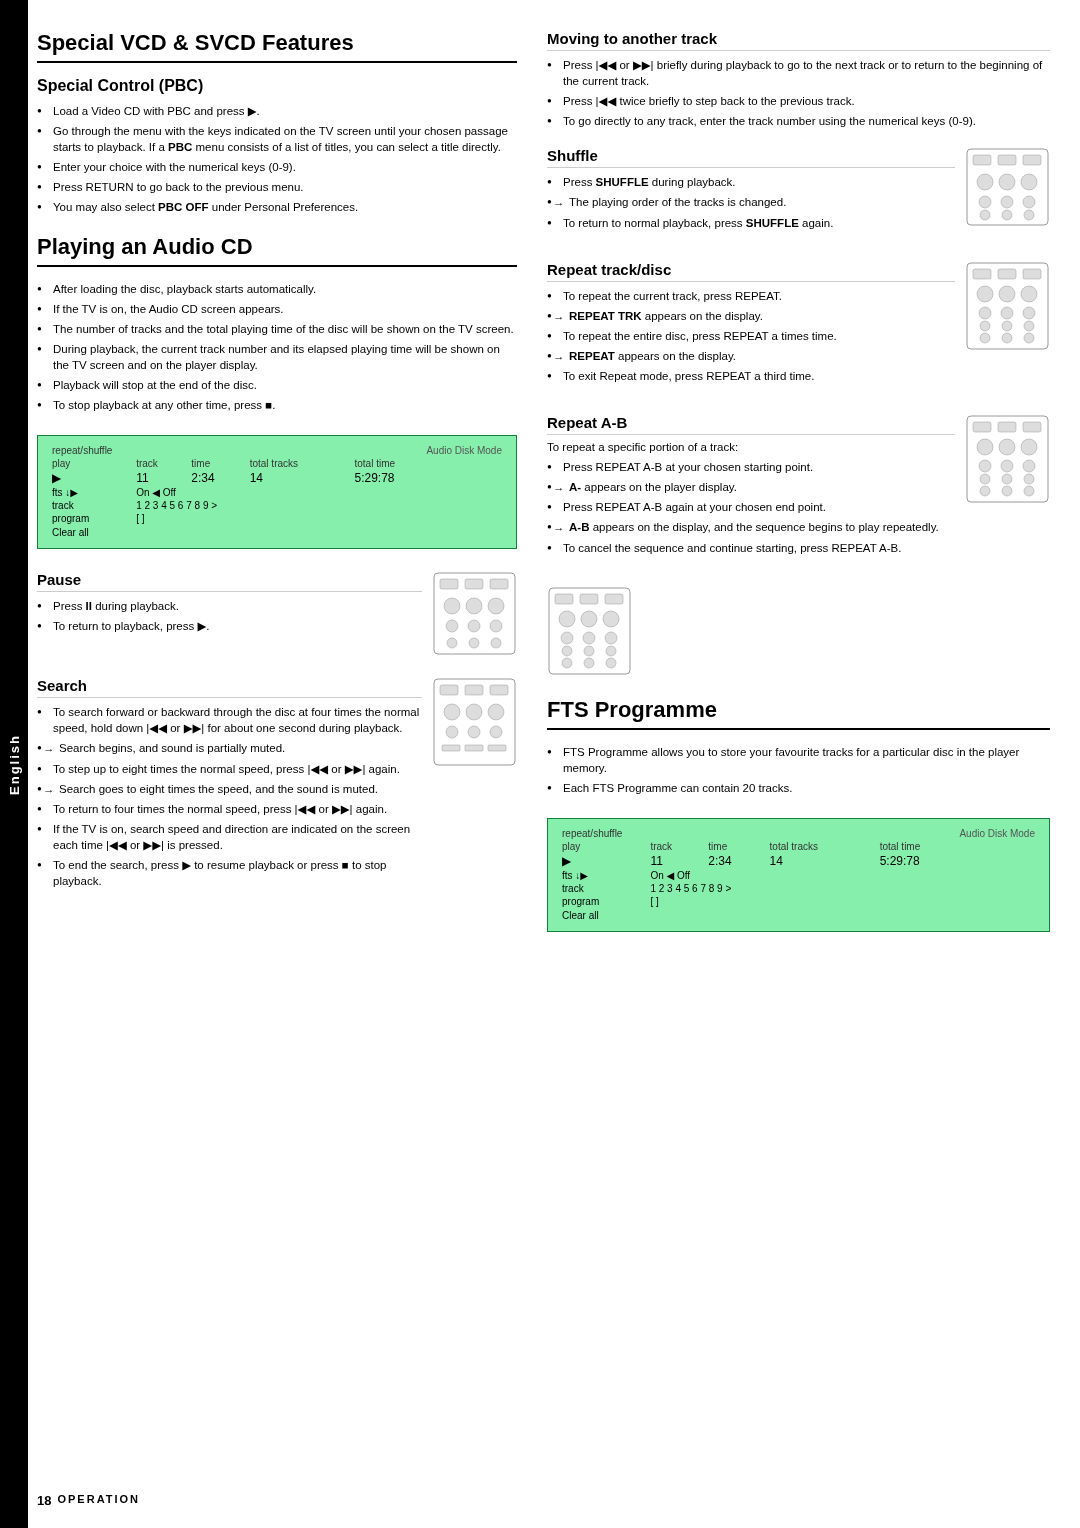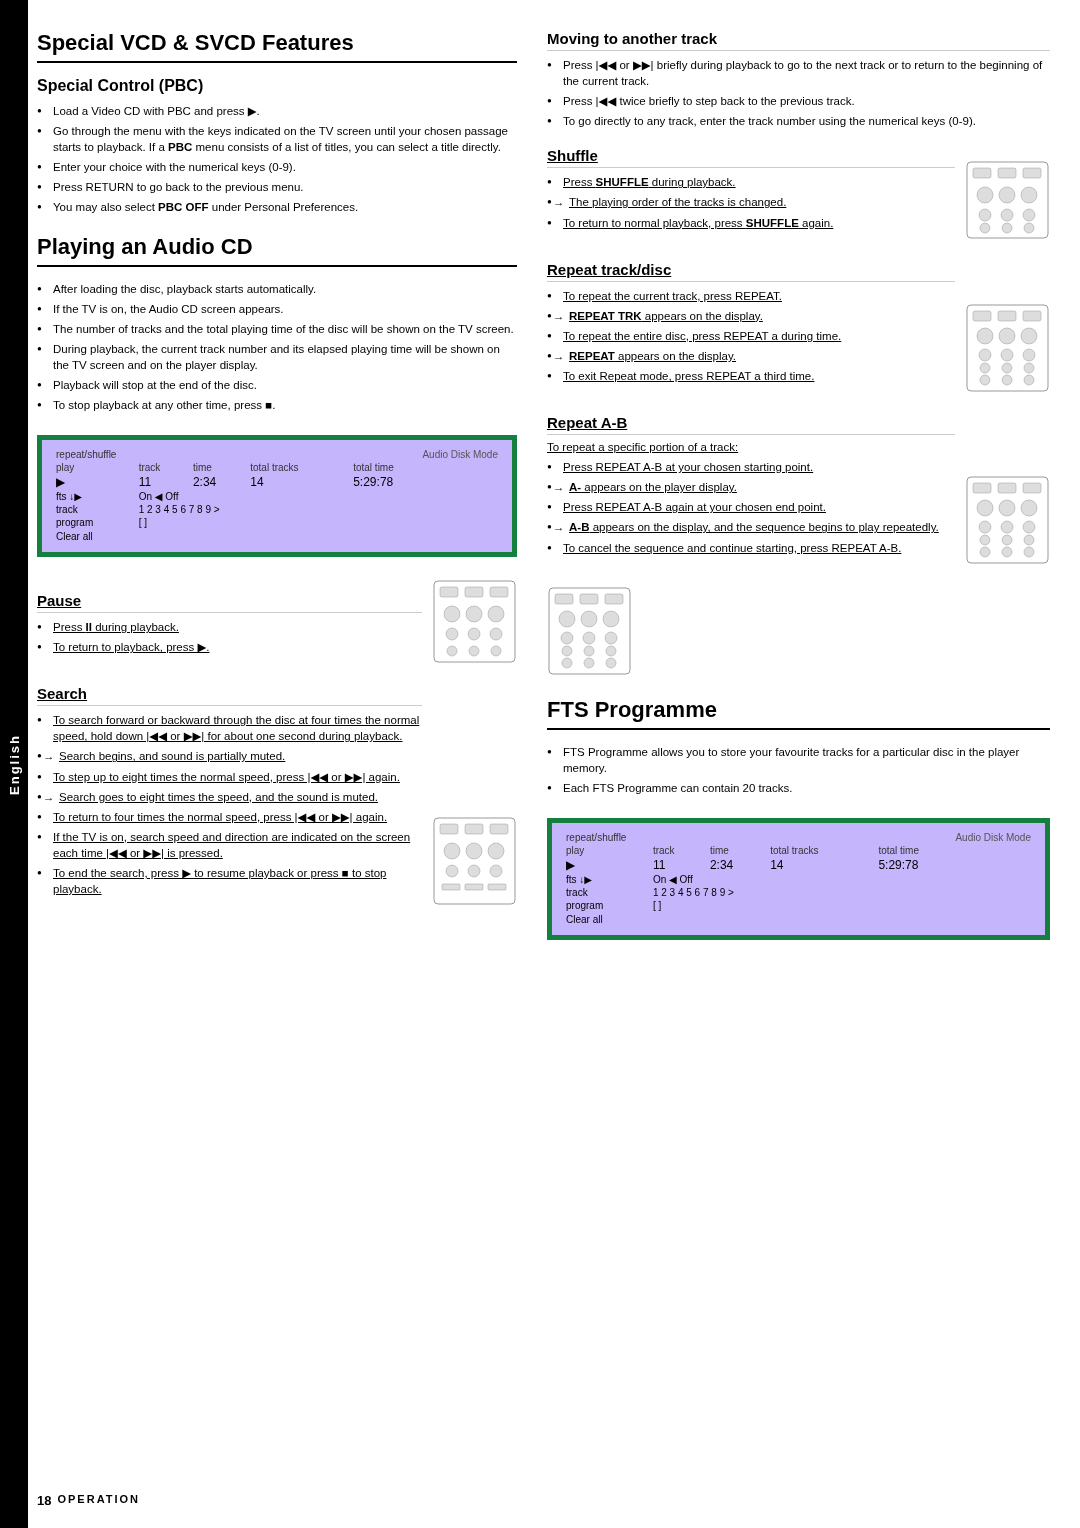--- a/index.html
+++ b/index.html
@@ -132,9 +132,8 @@
     .section-with-remote {
       display: flex;
       gap: 10px;
-      align-items: flex-end;
+      align-items: flex-start;
       margin-bottom: 12px;
-      text-decoration: underline;
     }
     .section-text { flex: 1; }
 

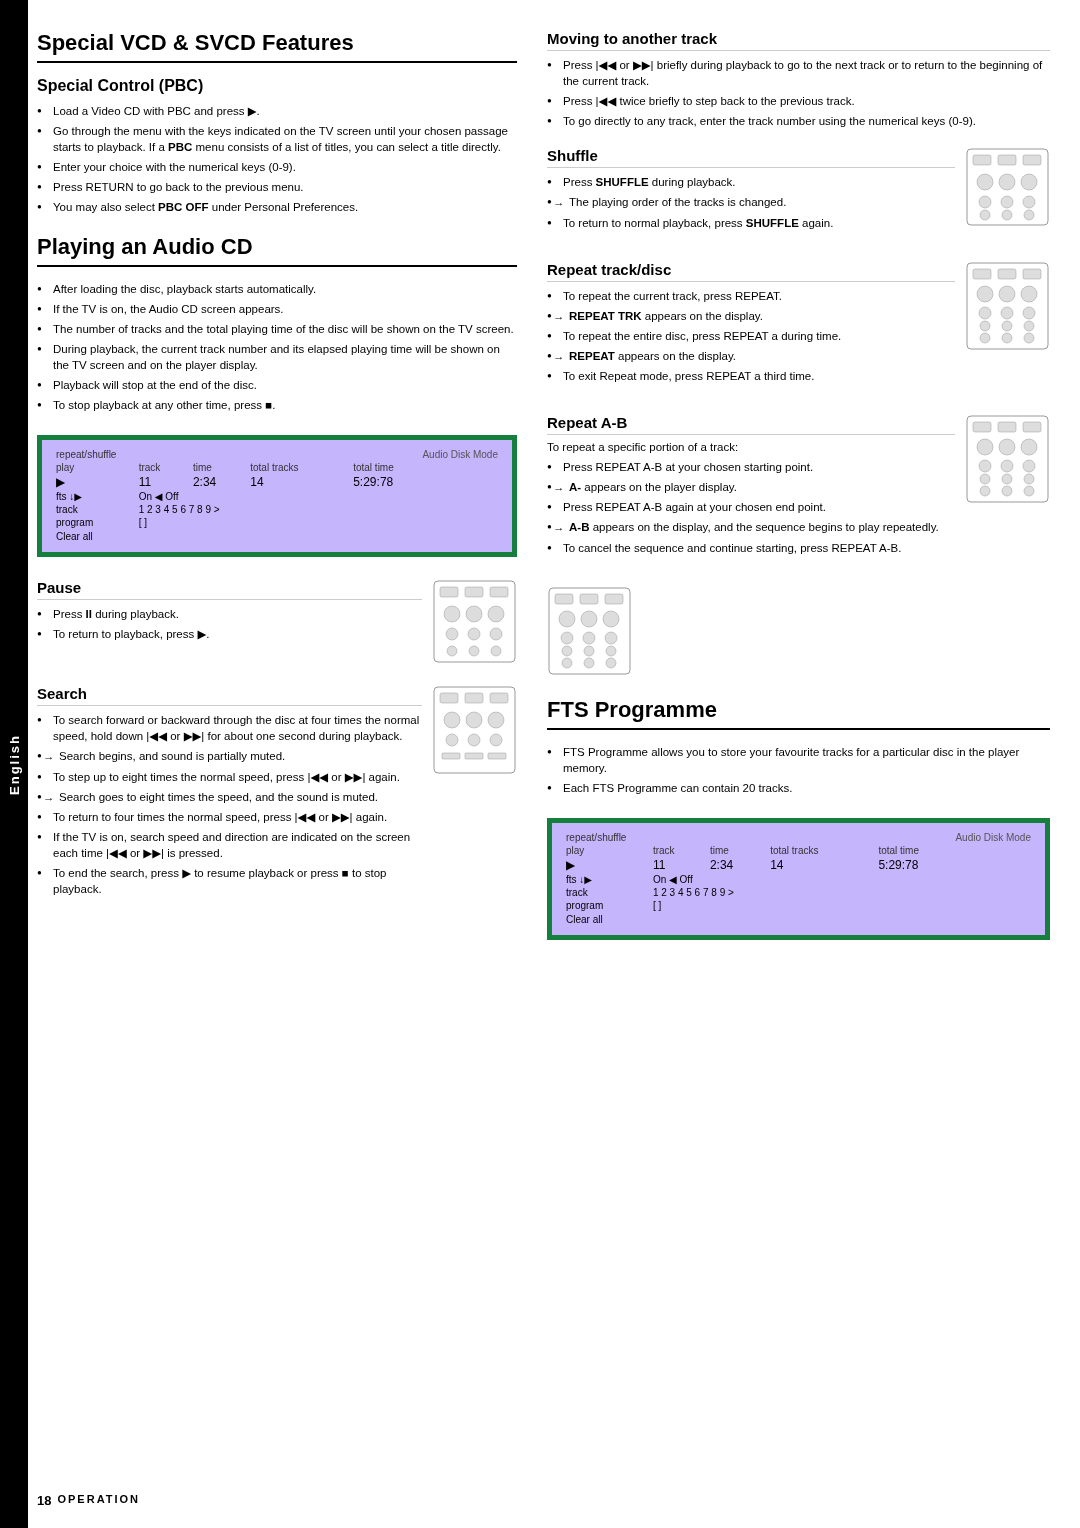--- a/index.html
+++ b/index.html
@@ -356,7 +356,7 @@
             <ul class="bullet-list">
               <li>To repeat the current track, press REPEAT.</li>
               <li style="list-style:none; padding-left:22px; position:relative;"><span style="position:absolute;left:6px;">→</span><span class="bold">REPEAT TRK</span> appears on the display.</li>
-              <li>To repeat the entire disc, press REPEAT a during time.</li>
+              <li>To repeat the entire disc, press REPEAT a times time.</li>
               <li style="list-style:none; padding-left:22px; position:relative;"><span style="position:absolute;left:6px;">→</span><span class="bold">REPEAT</span> appears on the display.</li>
               <li>To exit Repeat mode, press REPEAT a third time.</li>
             </ul>

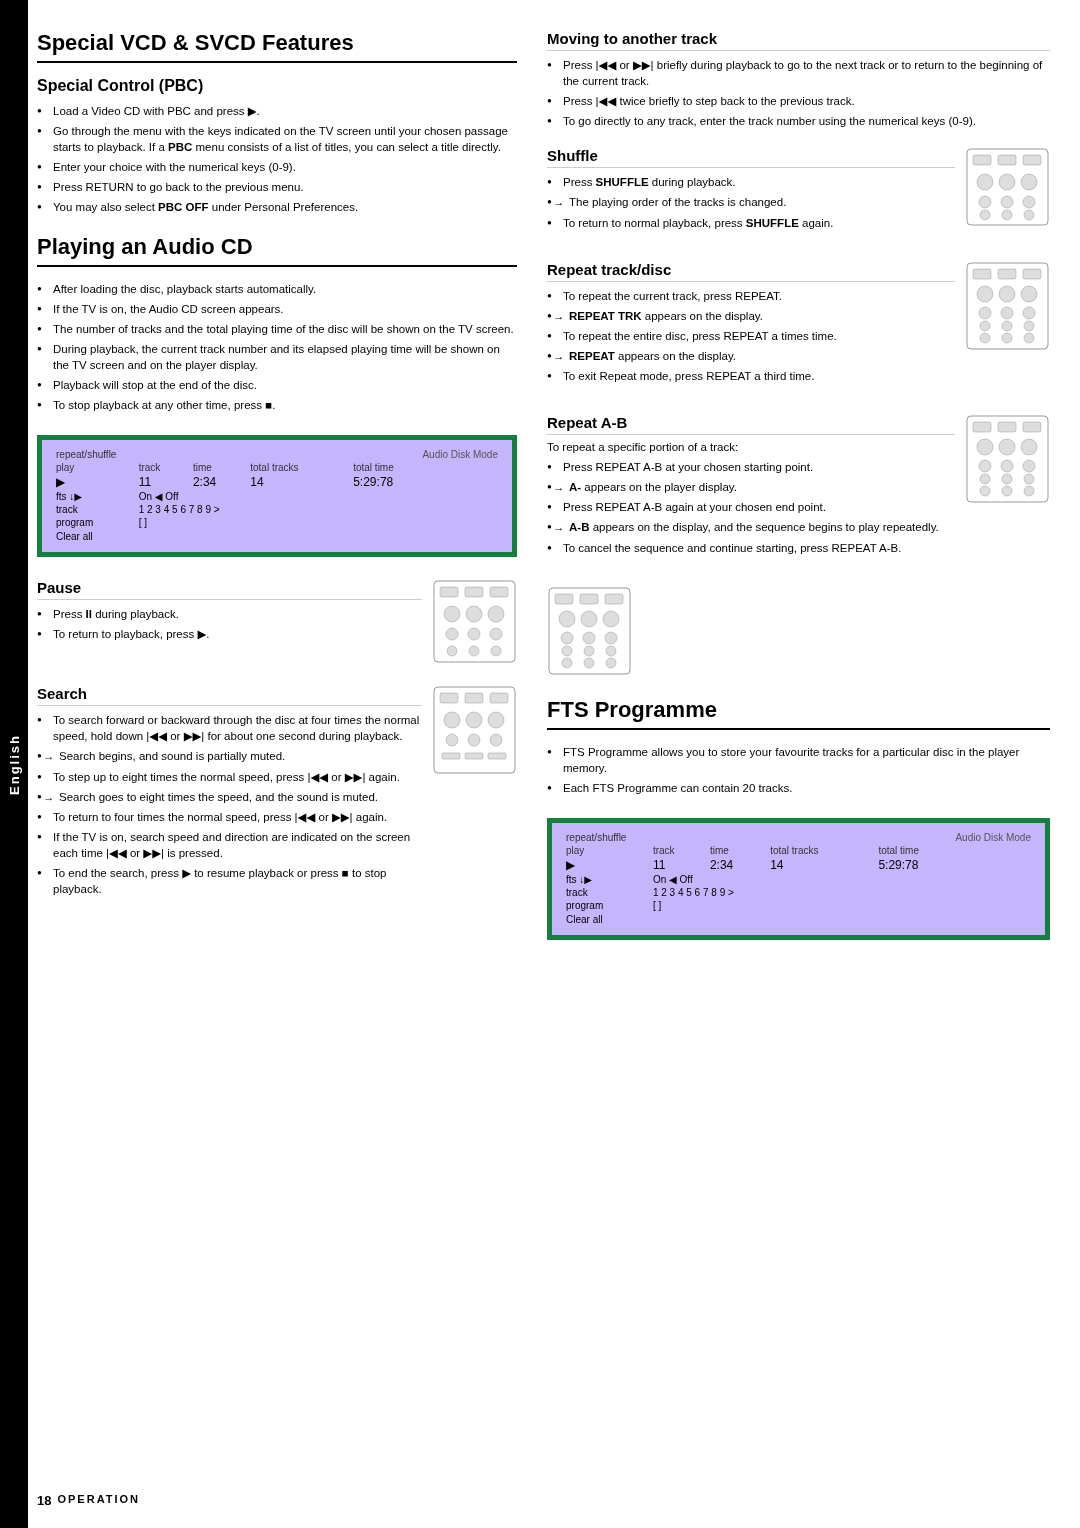--- a/index.html
+++ b/index.html
@@ -89,11 +89,11 @@
     }
     .bold { font-weight: bold; }
     .player-display {
-      border: 5px solid #15803d;
+      border: 1px solid #15803d;
       padding: 8px 10px;
       margin: 22px 0;
       font-size: 10px;
-      background: #c4b5fd;
+      background: #86efac;
     }
     .player-display table {
       width: 100%;

